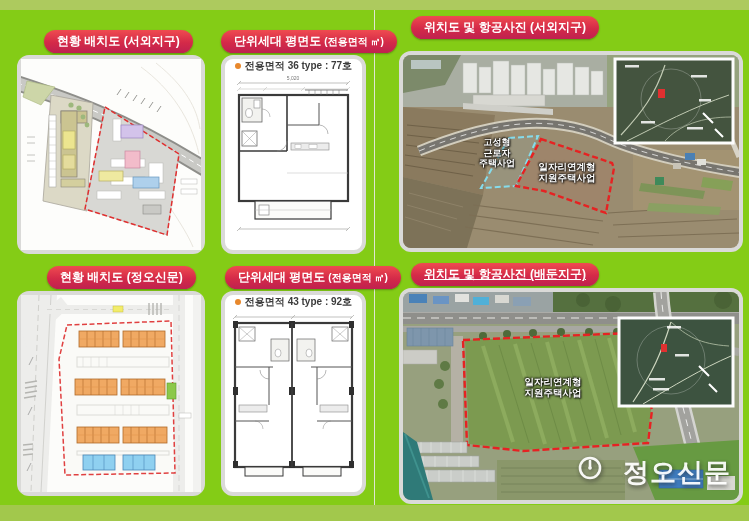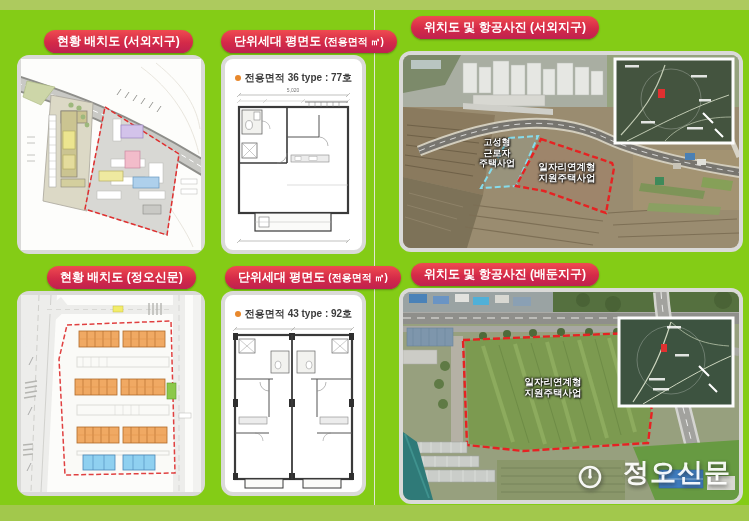--- a/index.html
+++ b/index.html
@@ -20,7 +20,7 @@
   .panel-inner{position:absolute;inset:0;border-radius:8px;overflow:hidden;}
 
   .caption{display:flex;align-items:center;justify-content:center;gap:4px;
-           margin-top:12px;font-size:10px;font-weight:bold;color:#3c3c3c;}
+           margin-top:0;font-size:10px;font-weight:bold;color:#3c3c3c;}
   .dot{width:6px;height:6px;border-radius:50%;background:#e8882c;display:inline-block;}
 
   .photo-label{position:absolute;color:#fff;font-weight:bold;text-align:center;

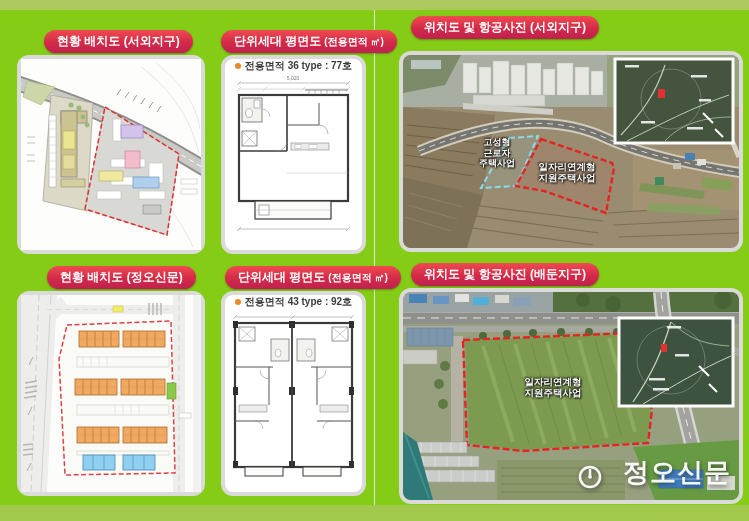--- a/index.html
+++ b/index.html
@@ -56,7 +56,7 @@
     <span>단위세대 평면도</span>
     <small>(전용면적 ㎡)</small>
   </div>
-  <div class="badge" style="left:411px;top:263px;">
+  <div class="badge" style="left:411px;top:263px;text-decoration:underline;">
     <span>위치도 및 항공사진 (배둔지구)</span>
   </div>
 

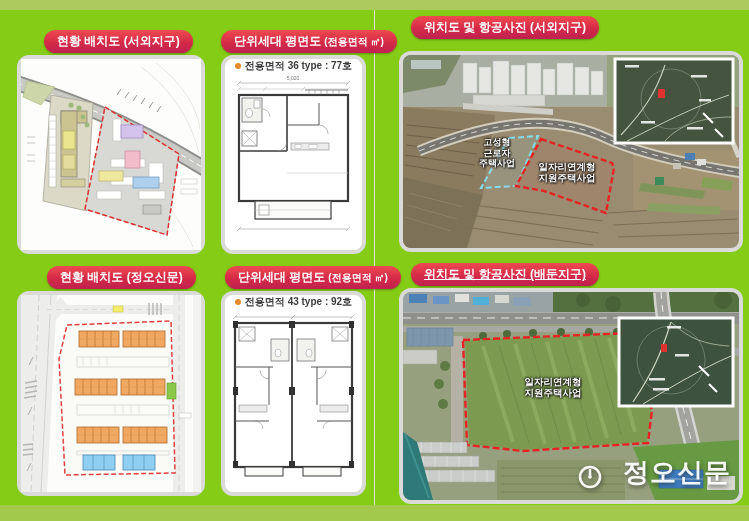--- a/index.html
+++ b/index.html
@@ -27,7 +27,7 @@
                white-space:pre-line;line-height:1.18;
                text-shadow:0 0 2px #000,1px 1px 2px #000,-1px -1px 2px rgba(0,0,0,.7);}
 
-  #watermark{position:absolute;right:8px;bottom:10px;display:flex;align-items:flex-end;gap:20px;
+  #watermark{position:absolute;right:8px;bottom:10px;display:flex;align-items:flex-start;gap:20px;
              opacity:.93;filter:drop-shadow(1px 2px 2px rgba(40,40,40,.7));}
   #watermark .wm-text{color:#fff;font-size:26px;font-weight:bold;letter-spacing:1px;}
 </style>

